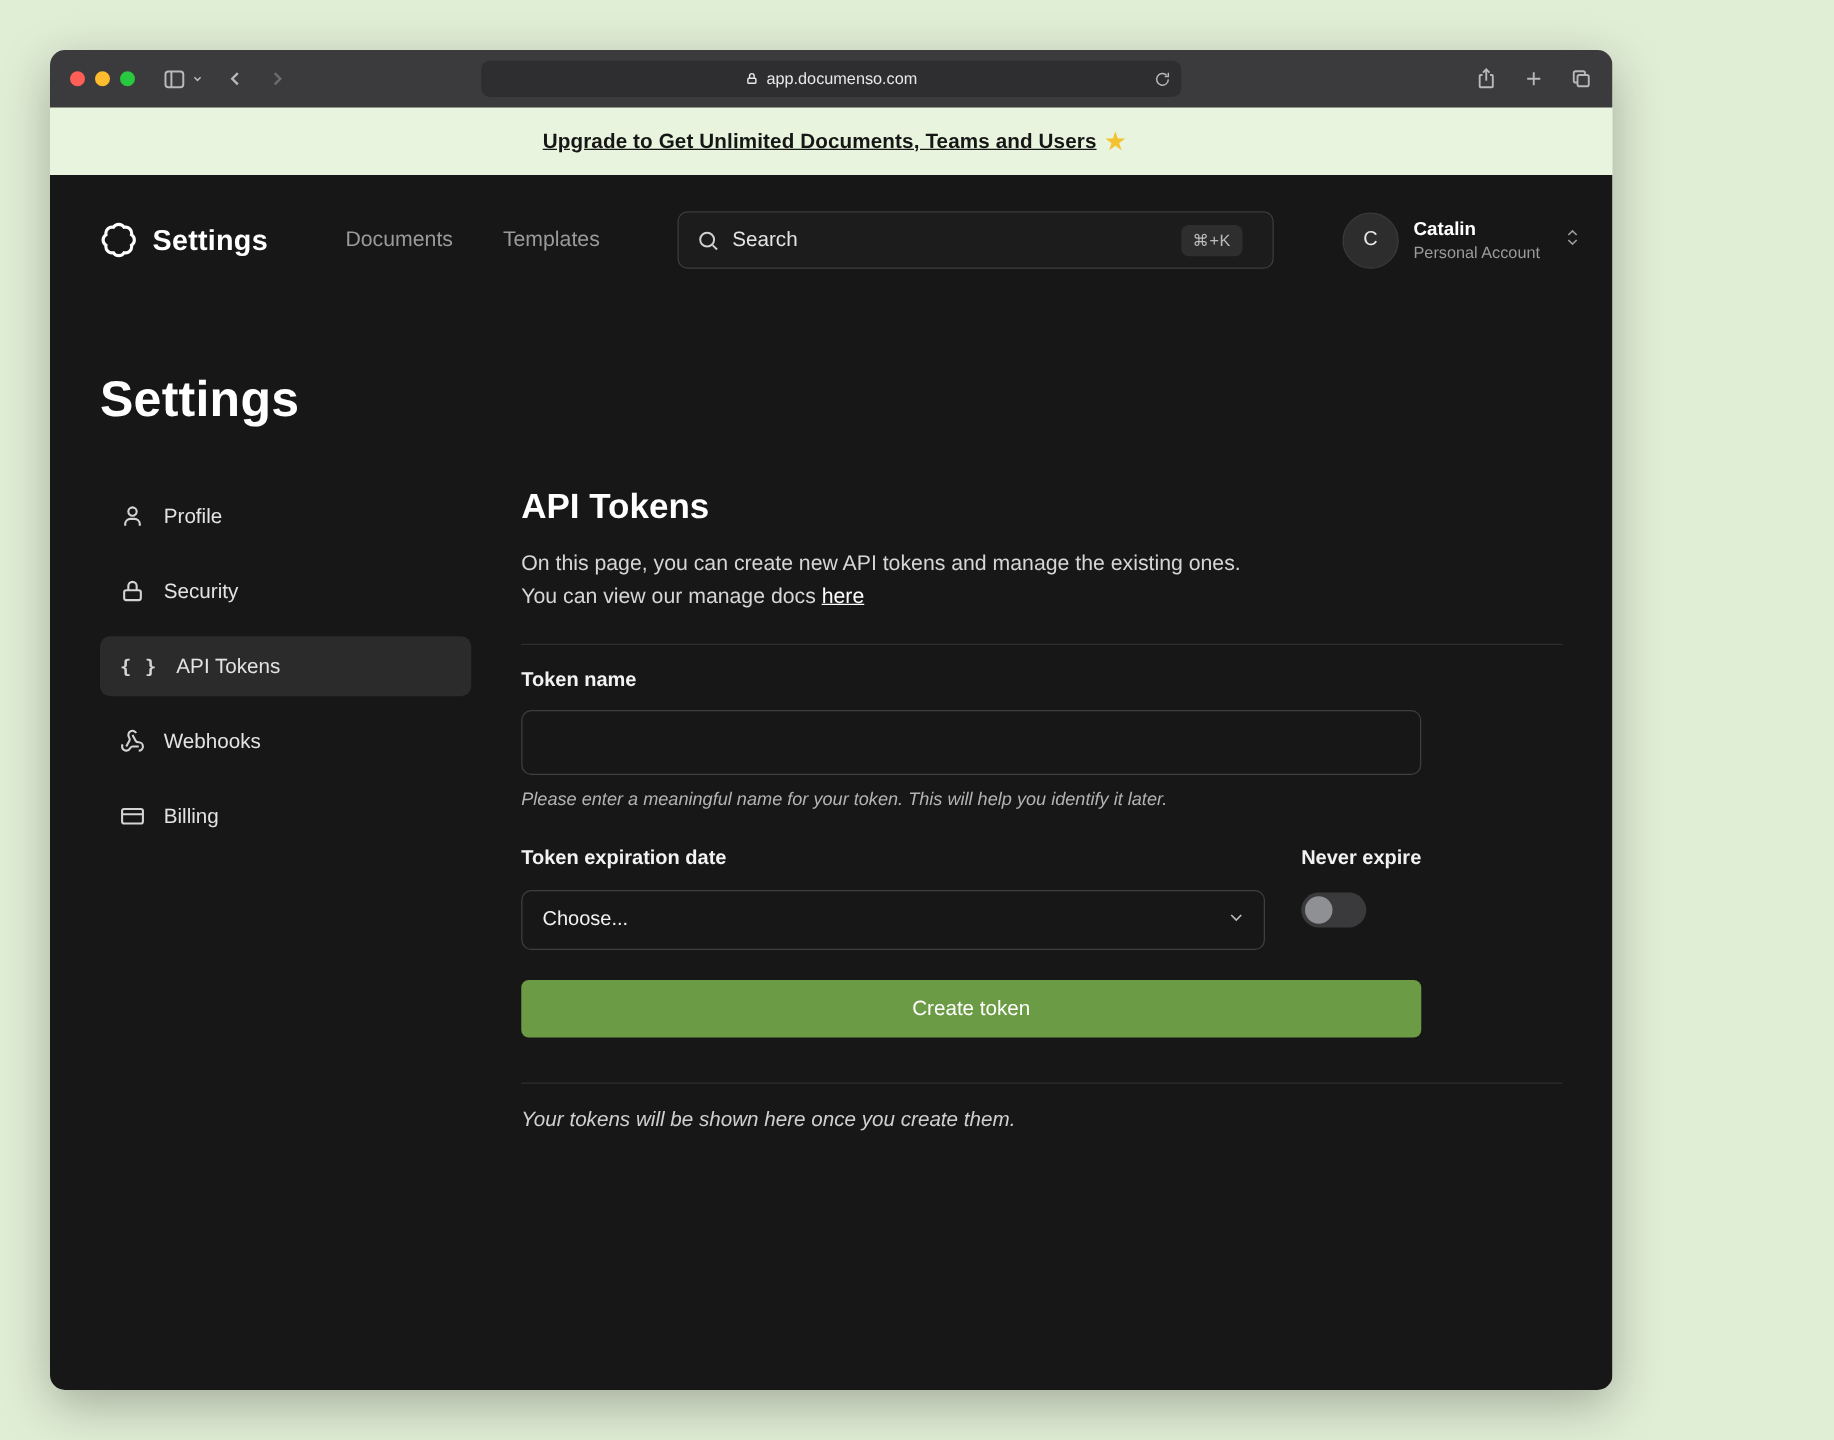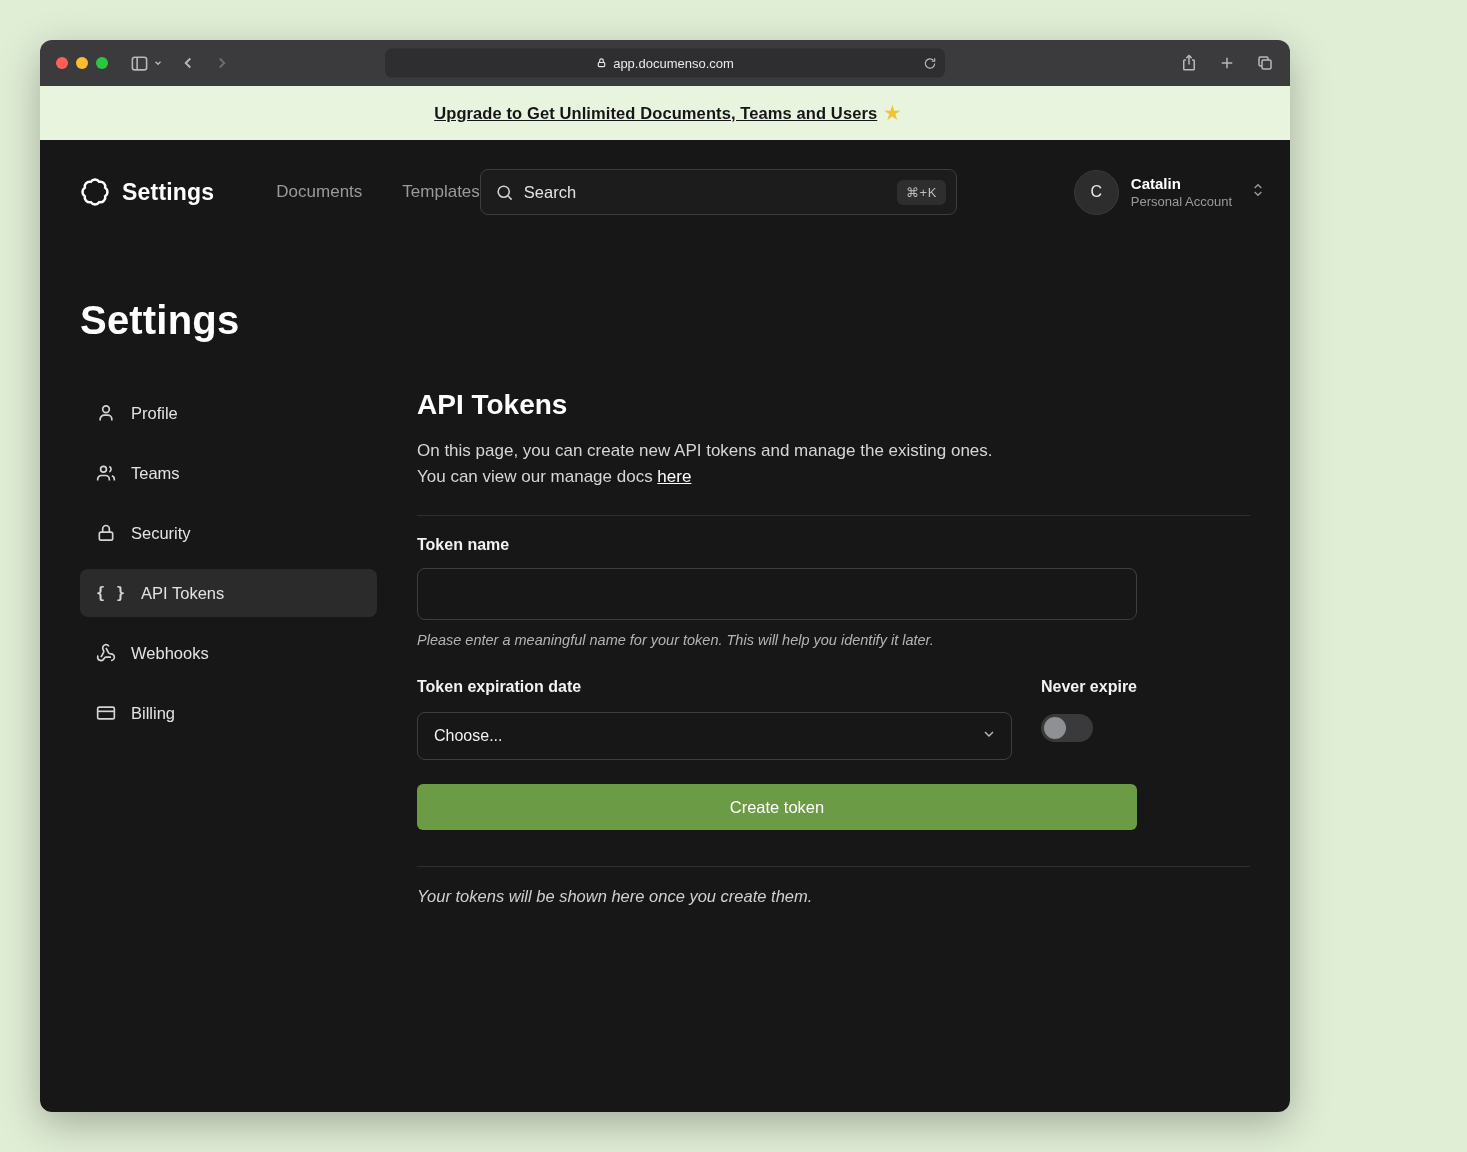--- a/index.html
+++ b/index.html
@@ -58,9 +58,9 @@
   .topnav { display: flex; gap: 40px; margin-left: 62px; }
   .topnav a { color: #9a9a9a; font-size: 17px; text-decoration: none; cursor: pointer; }
   .searchbox {
-    width: 477px; height: 46px;
+    margin-left: 62px; width: 477px; height: 46px;
     border: 1px solid #3d3d3d; border-radius: 8px; background: #1c1c1c;
-    display: flex; align-items: center; padding: 0 10px 0 14px; gap: 10px;
+    display: flex; align-items: center; padding: 0 24px 0 14px; gap: 10px;
     color: #e3e3e3; cursor: text;
   }
   .searchbox .search-label { font-size: 16.5px; font-weight: 500; flex: 1; }

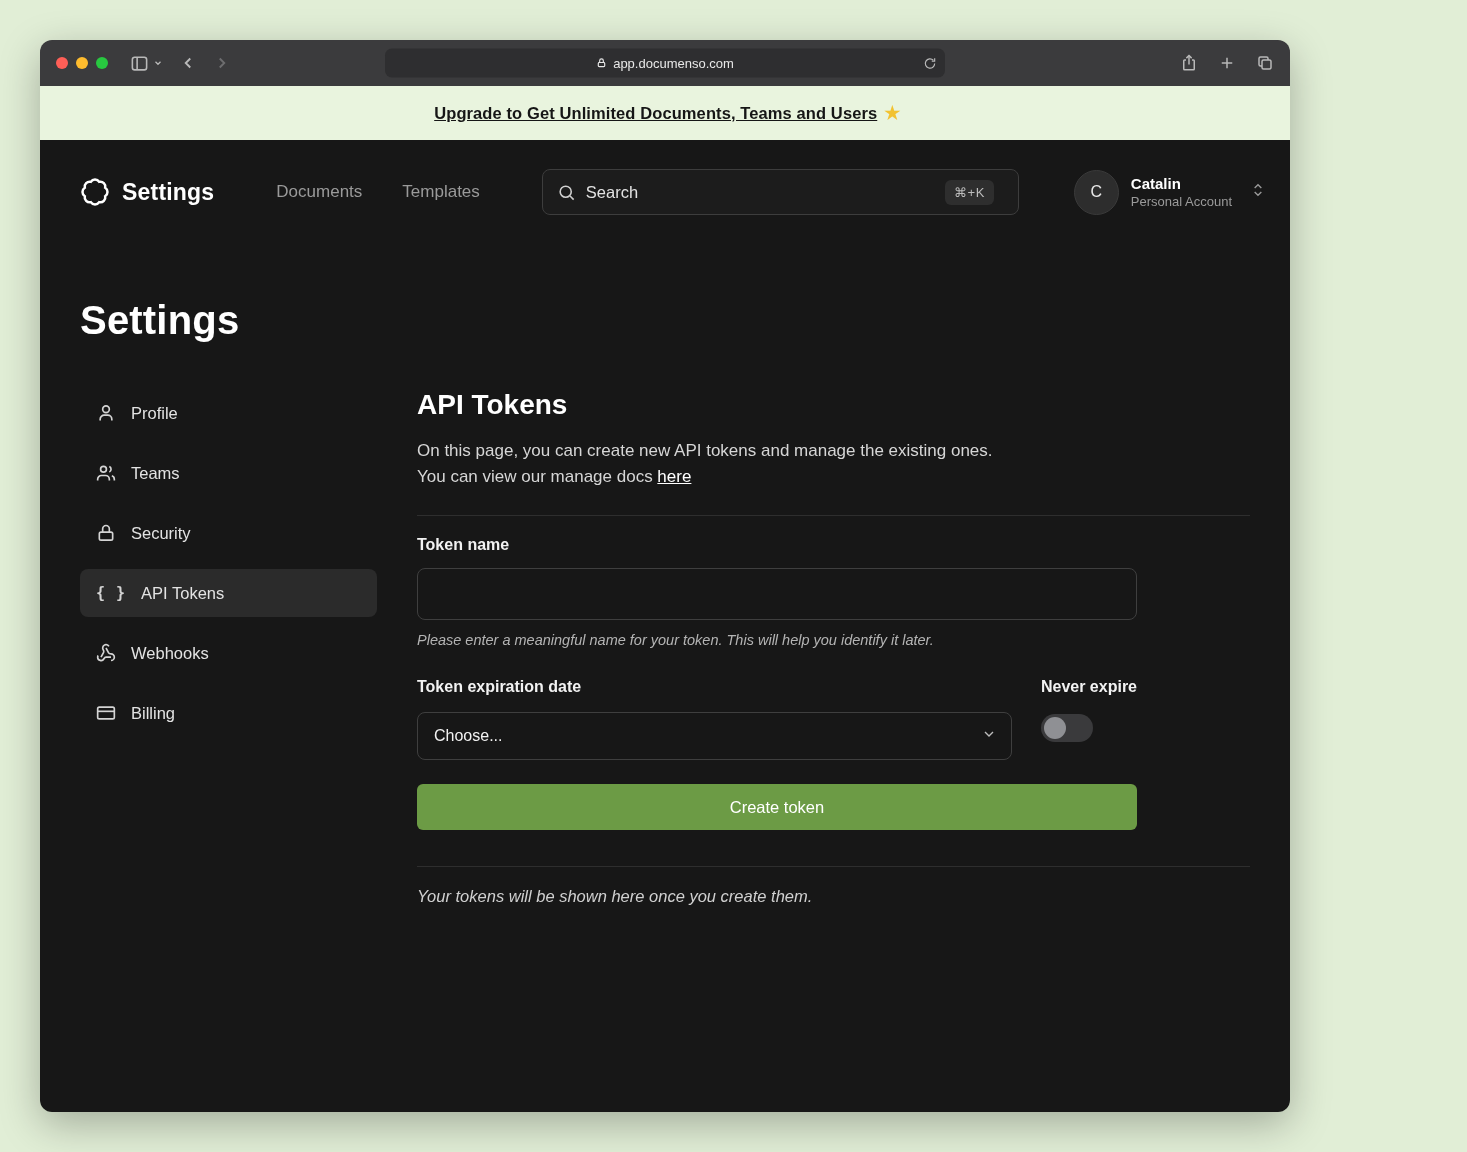--- a/index.html
+++ b/index.html
@@ -254,15 +254,6 @@
                 <path d="M5 21v-1.5a5 5 0 0 1 5-5h4a5 5 0 0 1 5 5V21"></path>
               </svg>
             <span>Profile</span>
-          </div>
-          <div class="side-item">
-            <svg width="20" height="20" viewBox="0 0 24 24" fill="none" stroke="currentColor" stroke-width="2">
-                <circle cx="9" cy="7.5" r="3.5"></circle>
-                <path d="M2 21v-1.5a4.5 4.5 0 0 1 4.5-4.5h5A4.5 4.5 0 0 1 16 19.5V21"></path>
-                <path d="M16 4.3a3.5 3.5 0 0 1 0 6.4"></path>
-                <path d="M22 21v-1.5a4.5 4.5 0 0 0-3-4.24"></path>
-              </svg>
-            <span>Teams</span>
           </div>
           <div class="side-item">
             <svg width="20" height="20" viewBox="0 0 24 24" fill="none" stroke="currentColor" stroke-width="2">

